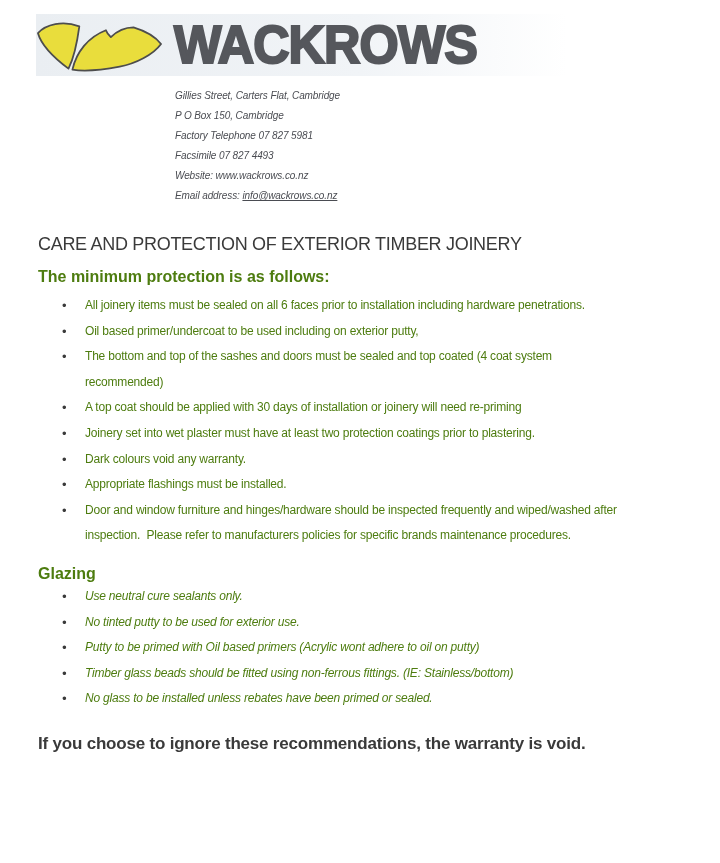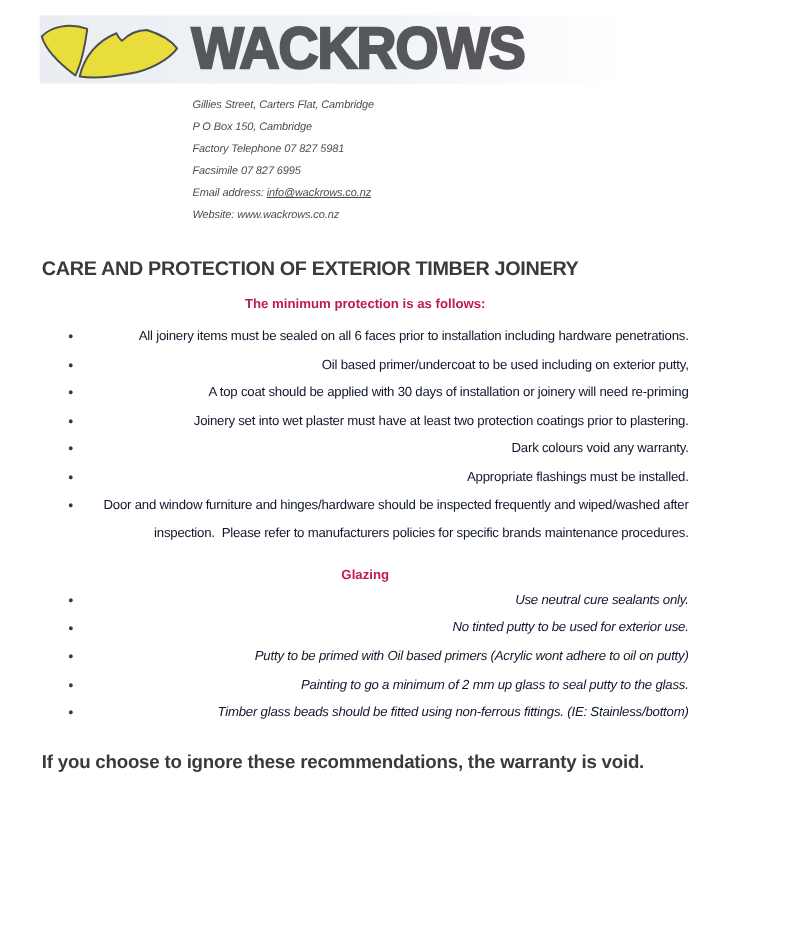--- a/index.html
+++ b/index.html
@@ -89,7 +89,7 @@
     <p class="contact-line">Gillies Street, Carters Flat, Cambridge</p>
     <p class="contact-line">P O Box 150, Cambridge</p>
     <p class="contact-line">Factory Telephone 07 827 5981</p>
-    <p class="contact-line">Facsimile 07 827 6995</p>
+    <p class="contact-line">Facsimile 07 827 4493</p>
     <p class="contact-line"><span>Email address: </span><span class="email-link">info@wackrows.co.nz</span></p>
     <p class="contact-line"><span>Website: </span><span>www.wackrows.co.nz</span></p>
   </div>

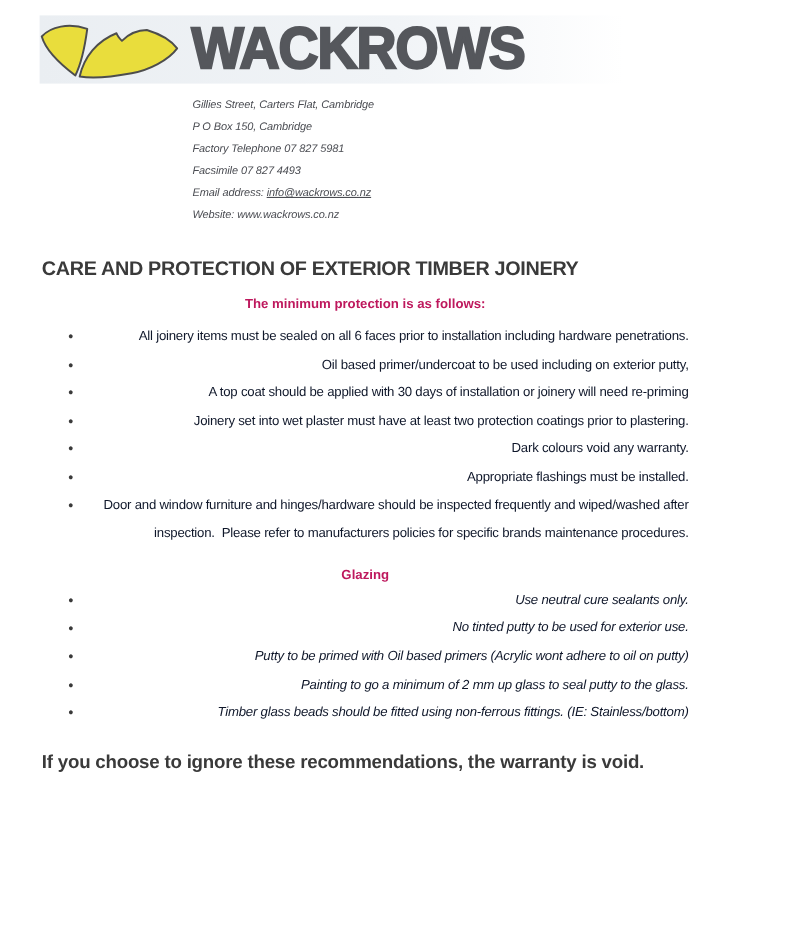--- a/index.html
+++ b/index.html
@@ -90,8 +90,8 @@
     <p class="contact-line">P O Box 150, Cambridge</p>
     <p class="contact-line">Factory Telephone 07 827 5981</p>
     <p class="contact-line">Facsimile 07 827 4493</p>
+    <p class="contact-line"><span>Website: </span><span>www.wackrows.co.nz</span></p>
     <p class="contact-line"><span>Email address: </span><span class="email-link">info@wackrows.co.nz</span></p>
-    <p class="contact-line"><span>Website: </span><span>www.wackrows.co.nz</span></p>
   </div>
 
   <h1 class="doc-title">CARE AND PROTECTION OF EXTERIOR TIMBER JOINERY</h1>

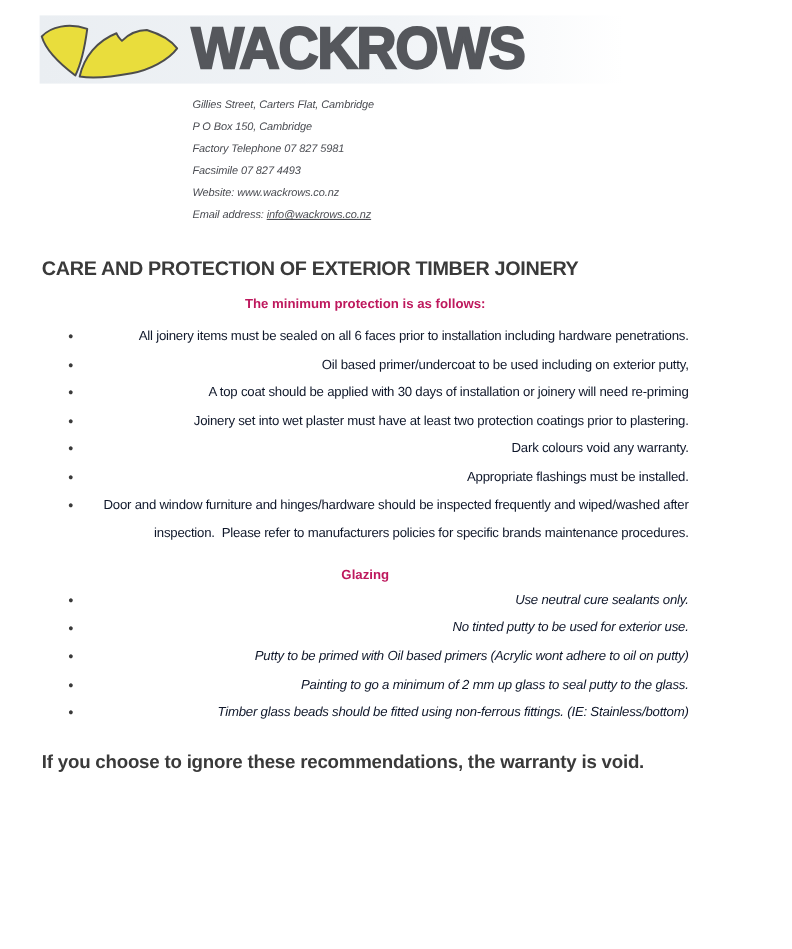--- a/index.html
+++ b/index.html
@@ -40,7 +40,7 @@
   
   .doc-title {
     margin: 26px 0 0 0;
-    font-size: 18px; font-weight: 700; letter-spacing: -0.3px;
+    font-size: 18px; font-weight: 400; letter-spacing: -0.3px;
     line-height: 24px; color: #3a3a3a;
   }
   .section-heading {

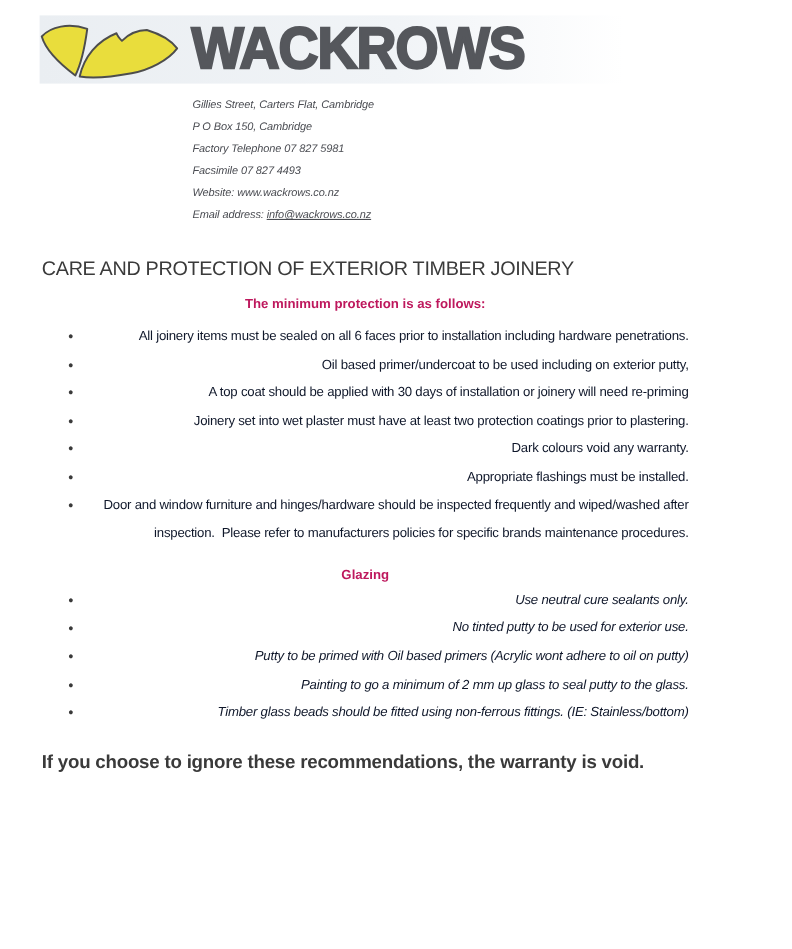--- a/index.html
+++ b/index.html
@@ -45,8 +45,8 @@
   }
   .section-heading {
     margin: 12px 0 0 0;
-    font-size: 12px; font-weight: 700;
-    line-height: 17px; color: #be185d; text-align: center;
+    font-size: 16px; font-weight: 700;
+    line-height: 17px; color: #4d7c0f;
   }
   .section-heading.glazing { margin-top: 16px; }
   ul.bullet-list { list-style: none; margin: 8px 0 0 0; padding: 0; }

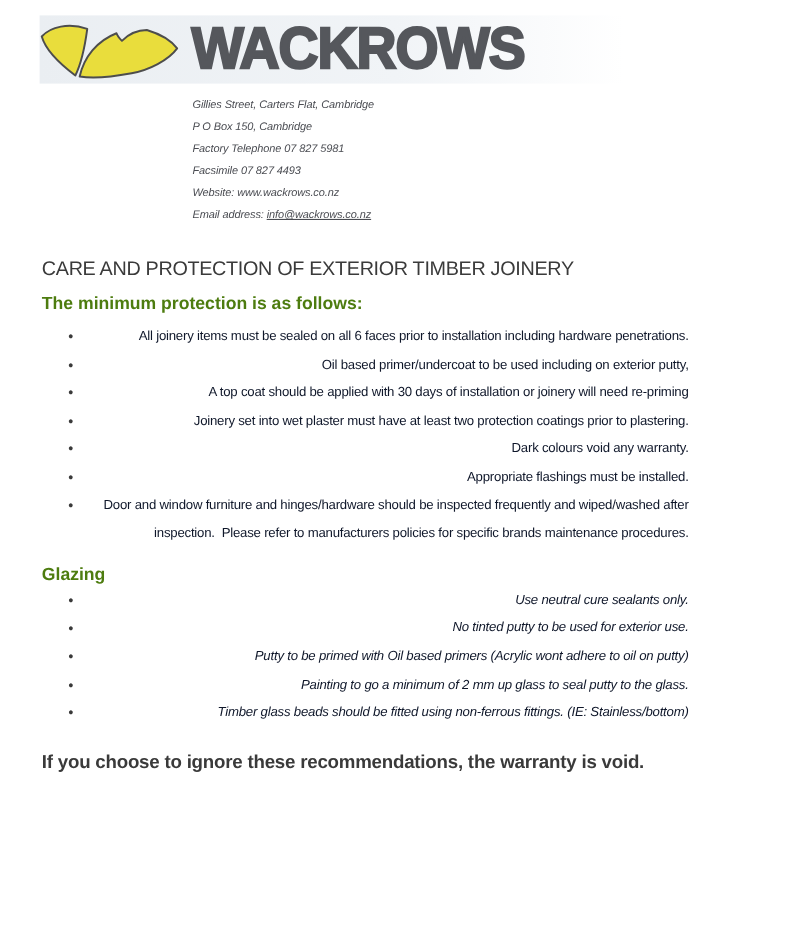--- a/index.html
+++ b/index.html
@@ -58,8 +58,7 @@
     font-size: 12px; letter-spacing: -0.2px;
     line-height: 25.6px;
     white-space: pre-wrap;
-    color: #0f172a;
-    text-align: right;
+    color: #4d7c0f;
   }
   ul.bullet-list li::before {
     content: "\2022";

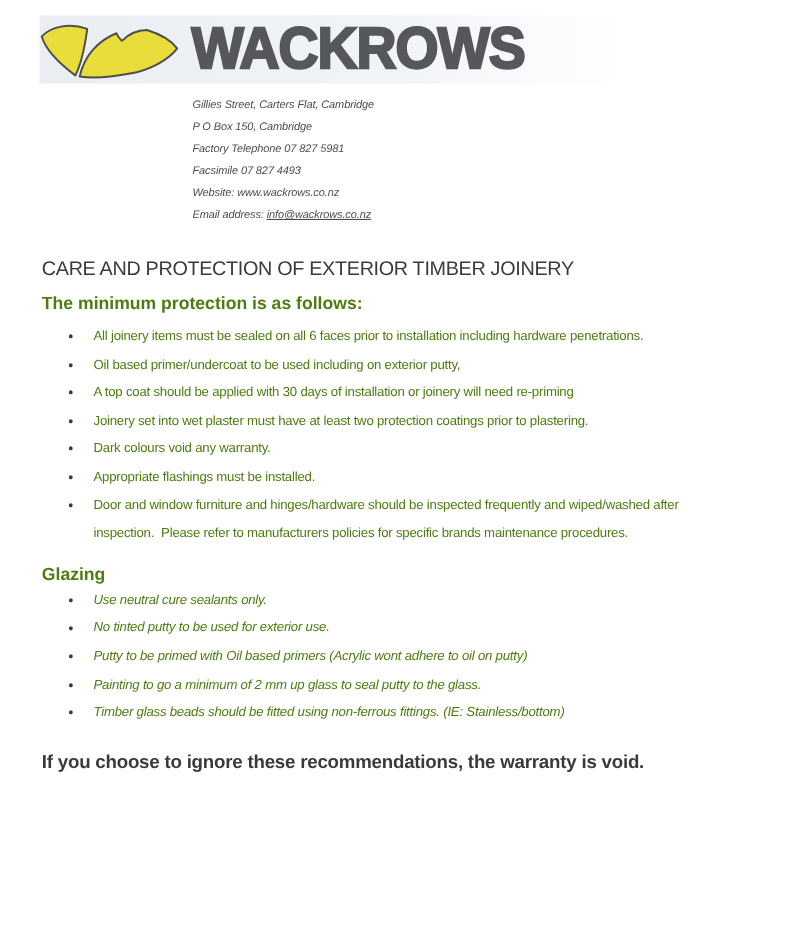--- a/index.html
+++ b/index.html
@@ -99,6 +99,7 @@
   <ul class="bullet-list">
     <li>All joinery items must be sealed on all 6 faces prior to installation including hardware penetrations.</li>
     <li>Oil based primer/undercoat to be used including on exterior putty,</li>
+    <li>The bottom and top of the sashes and doors must be sealed and top coated (4 coat system recommended)</li>
     <li>A top coat should be applied with 30 days of installation or joinery will need re-priming</li>
     <li>Joinery set into wet plaster must have at least two protection coatings prior to plastering.</li>
     <li>Dark colours void any warranty.</li>

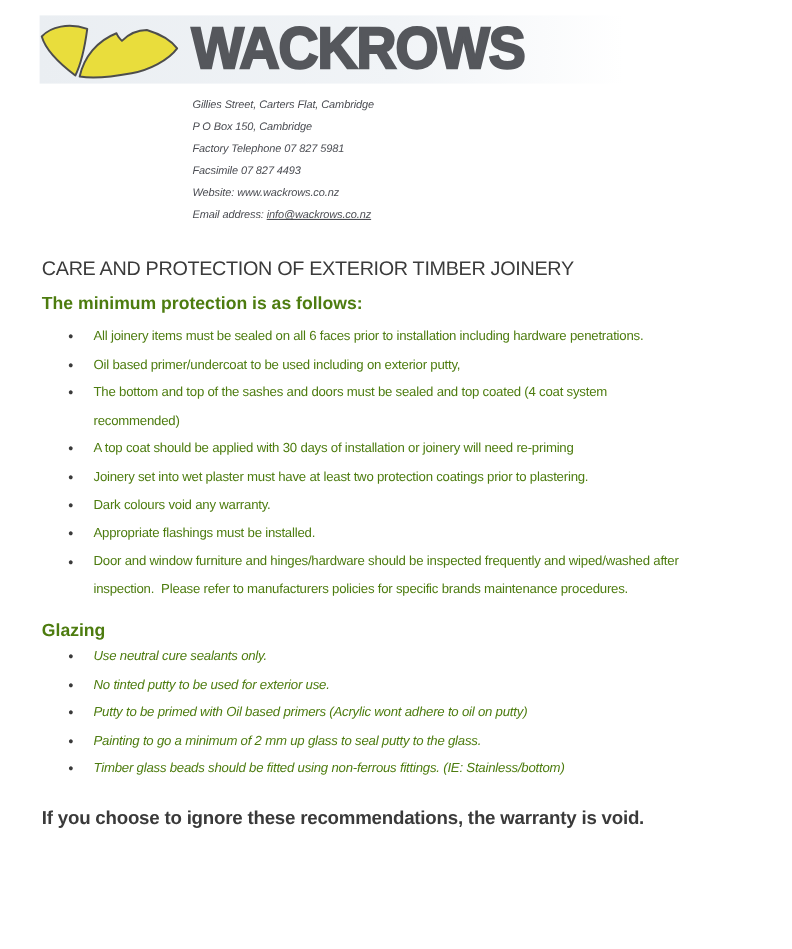--- a/index.html
+++ b/index.html
@@ -113,7 +113,6 @@
     <li>Use neutral cure sealants only.</li>
     <li>No tinted putty to be used for exterior use.</li>
     <li>Putty to be primed with Oil based primers (Acrylic wont adhere to oil on putty)</li>
-    <li>Painting to go a minimum of 2 mm up glass to seal putty to the glass.</li>
     <li>Timber glass beads should be fitted using non-ferrous fittings. (IE: Stainless/bottom)</li>
   </ul>
 

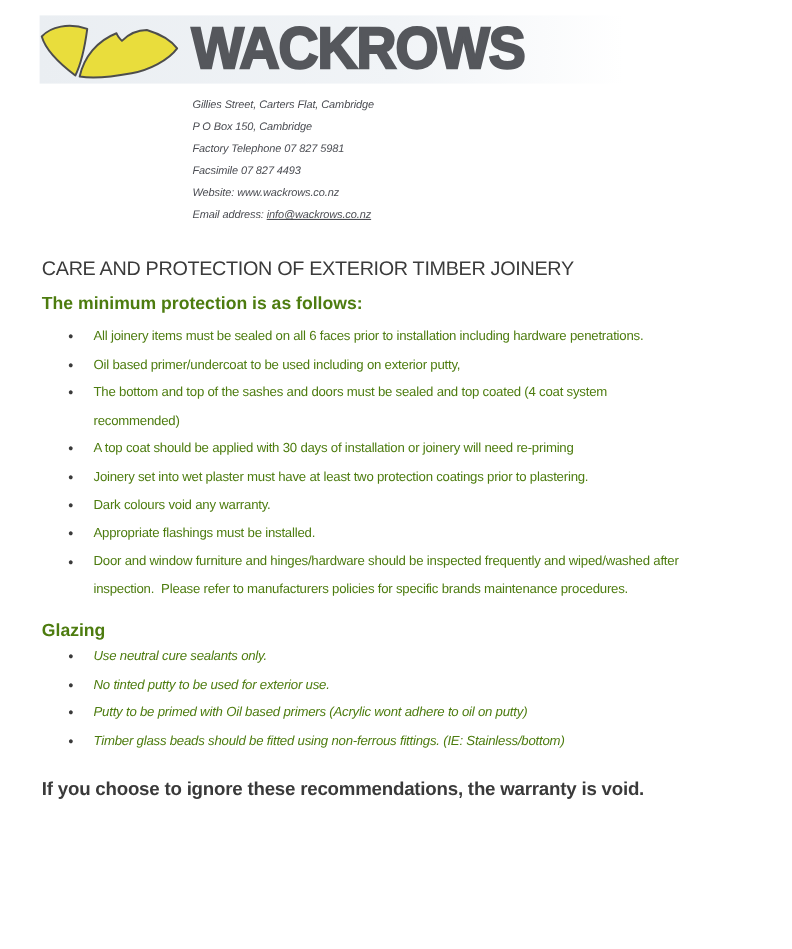--- a/index.html
+++ b/index.html
@@ -114,6 +114,7 @@
     <li>No tinted putty to be used for exterior use.</li>
     <li>Putty to be primed with Oil based primers (Acrylic wont adhere to oil on putty)</li>
     <li>Timber glass beads should be fitted using non-ferrous fittings. (IE: Stainless/bottom)</li>
+    <li>No glass to be installed unless rebates have been primed or sealed.</li>
   </ul>
 
   <p class="footer-statement">If you choose to ignore these recommendations, the warranty is void.</p>

